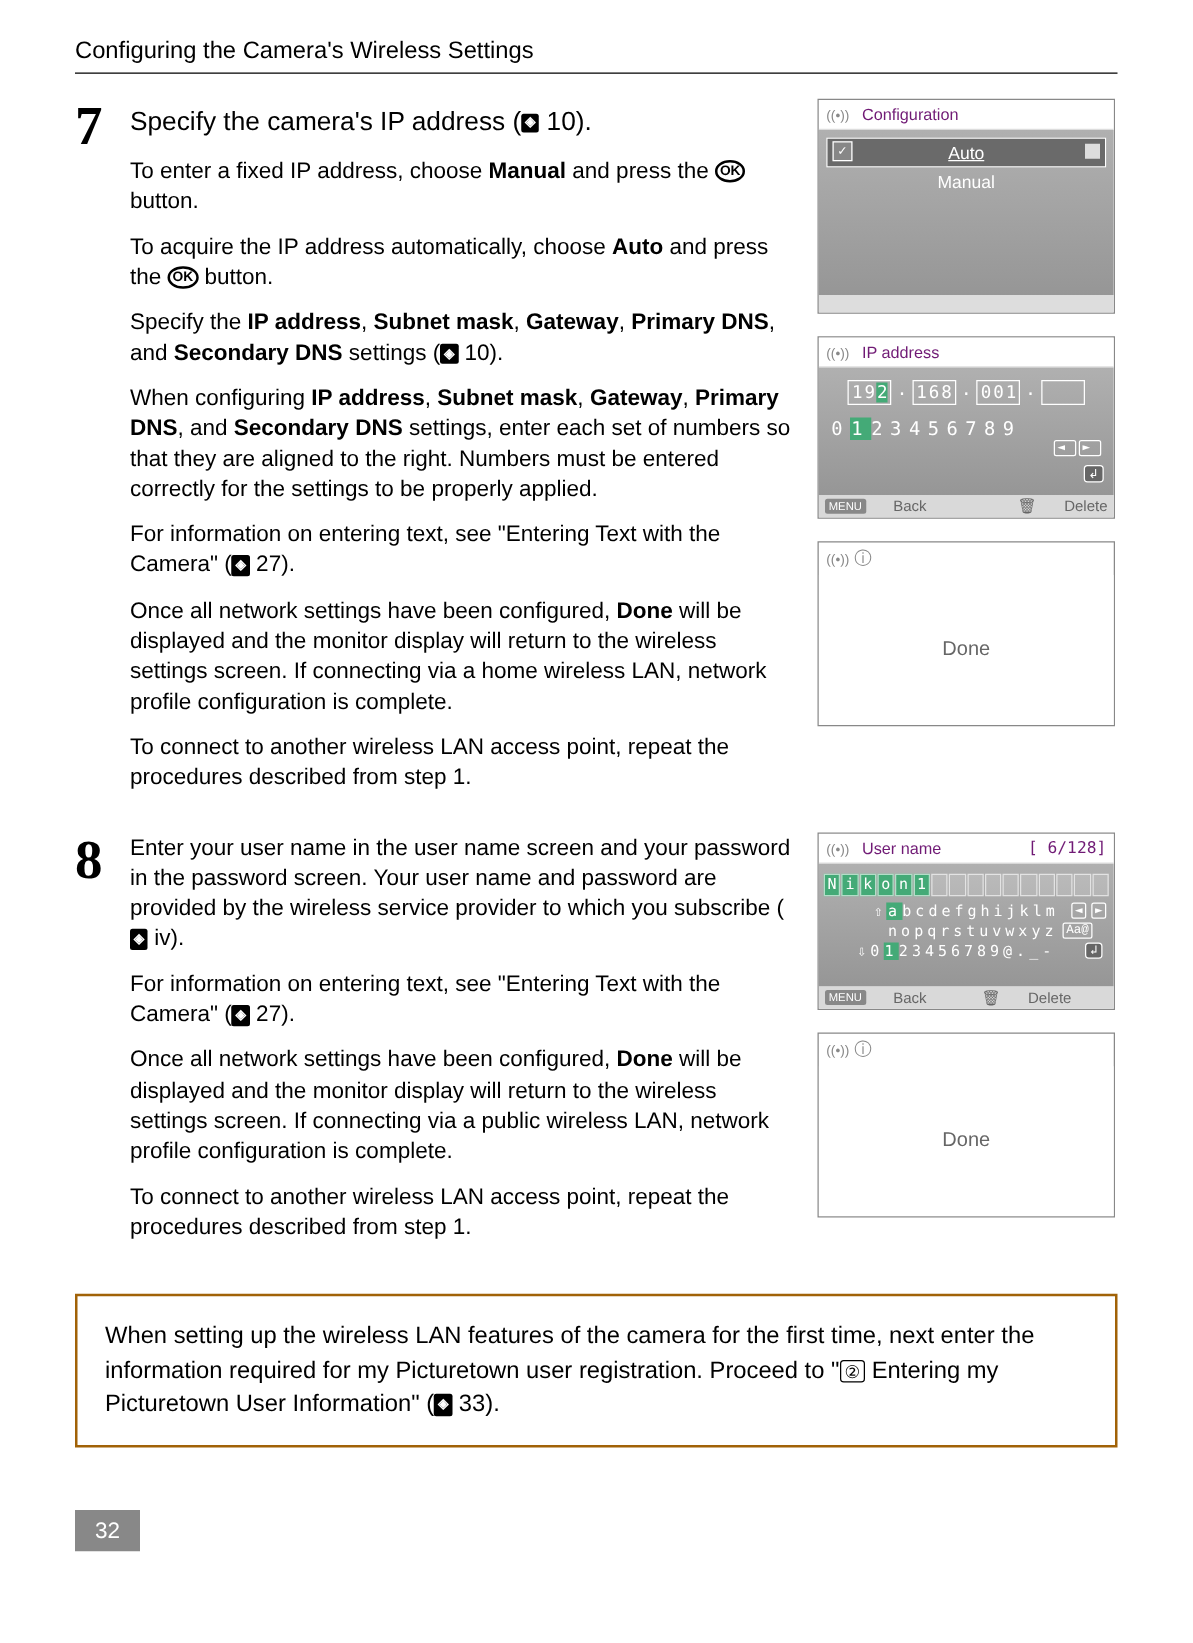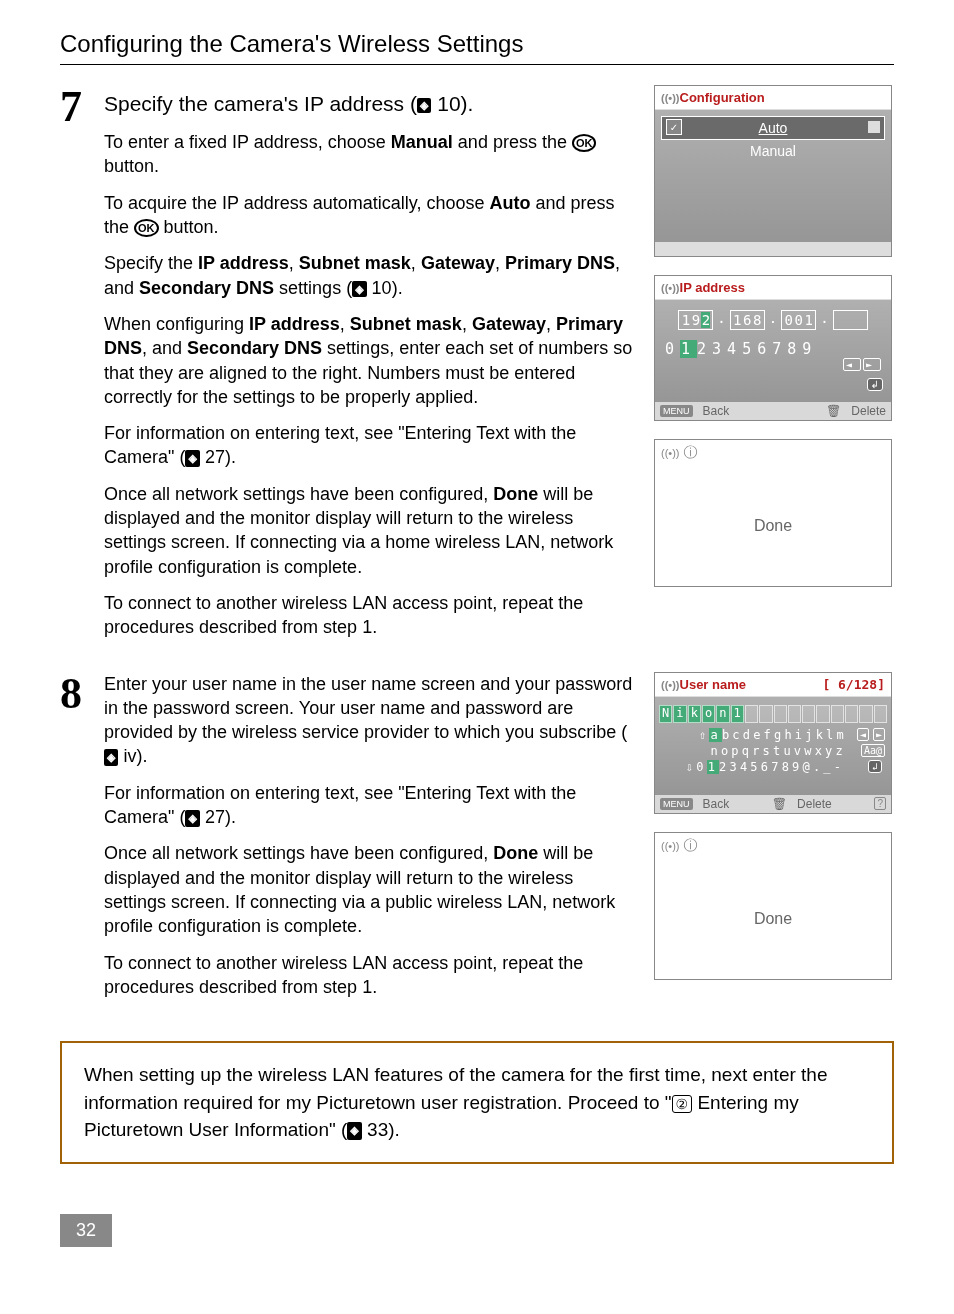--- a/index.html
+++ b/index.html
@@ -16,7 +16,7 @@
     width: 954px;
   }
   .section-title {
-    font-size: 24px;
+    font-size: 19px;
     border-bottom: 1px solid #000;
     padding-bottom: 6px;
     margin-bottom: 20px;

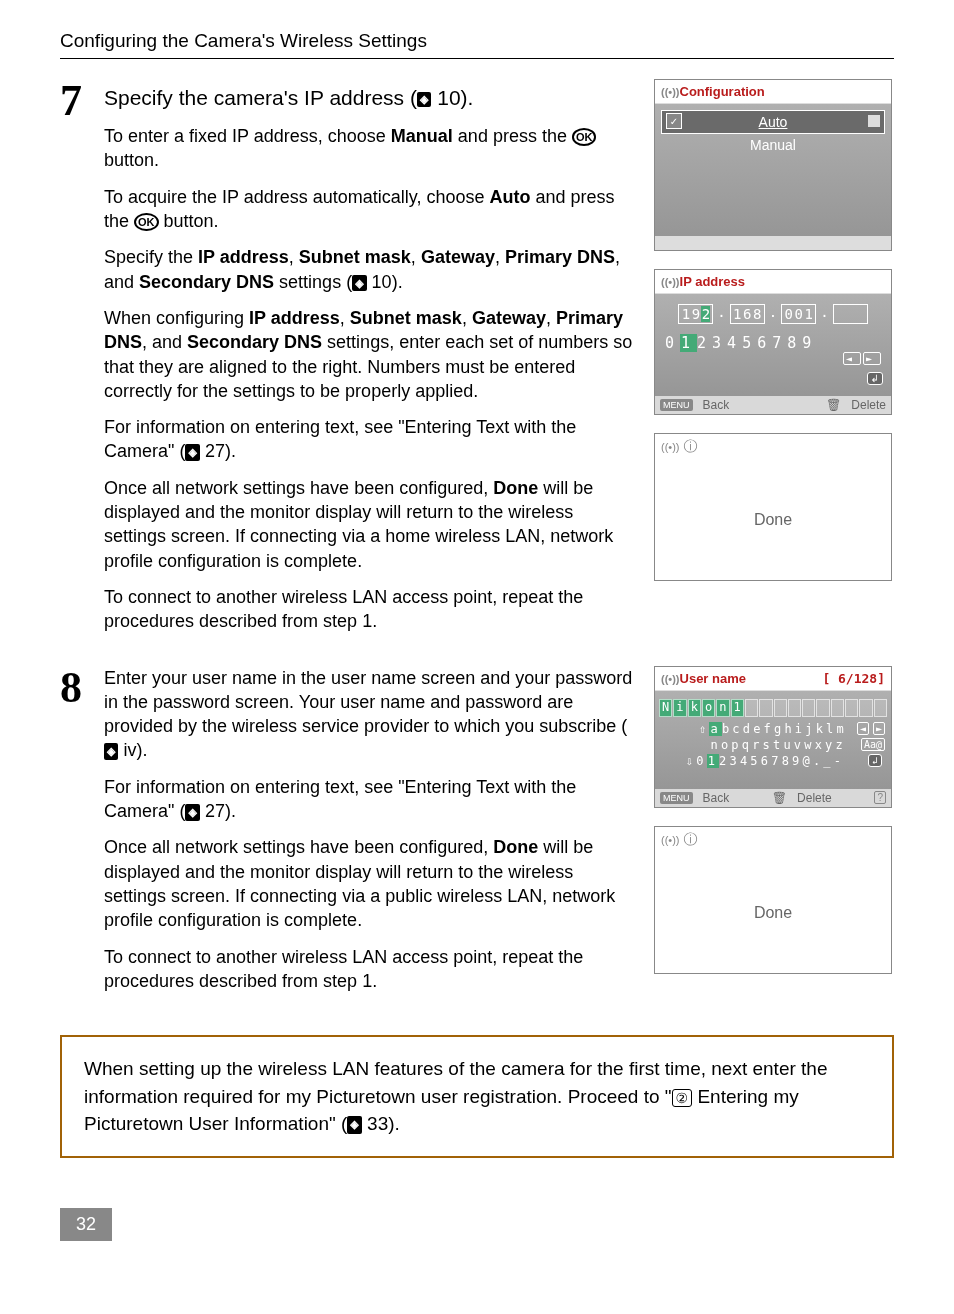--- a/index.html
+++ b/index.html
@@ -72,10 +72,9 @@
     padding: 4px 6px;
     display: flex;
     align-items: center;
-    gap: 0;
-    color: #b91c1c;
+    gap: 10px;
+    color: #701a75;
     border-bottom: 1px solid #ddd;
-    font-weight: bold;
   }
   .cs-titlebar .spacer { flex: 1; }
   .cs-body {

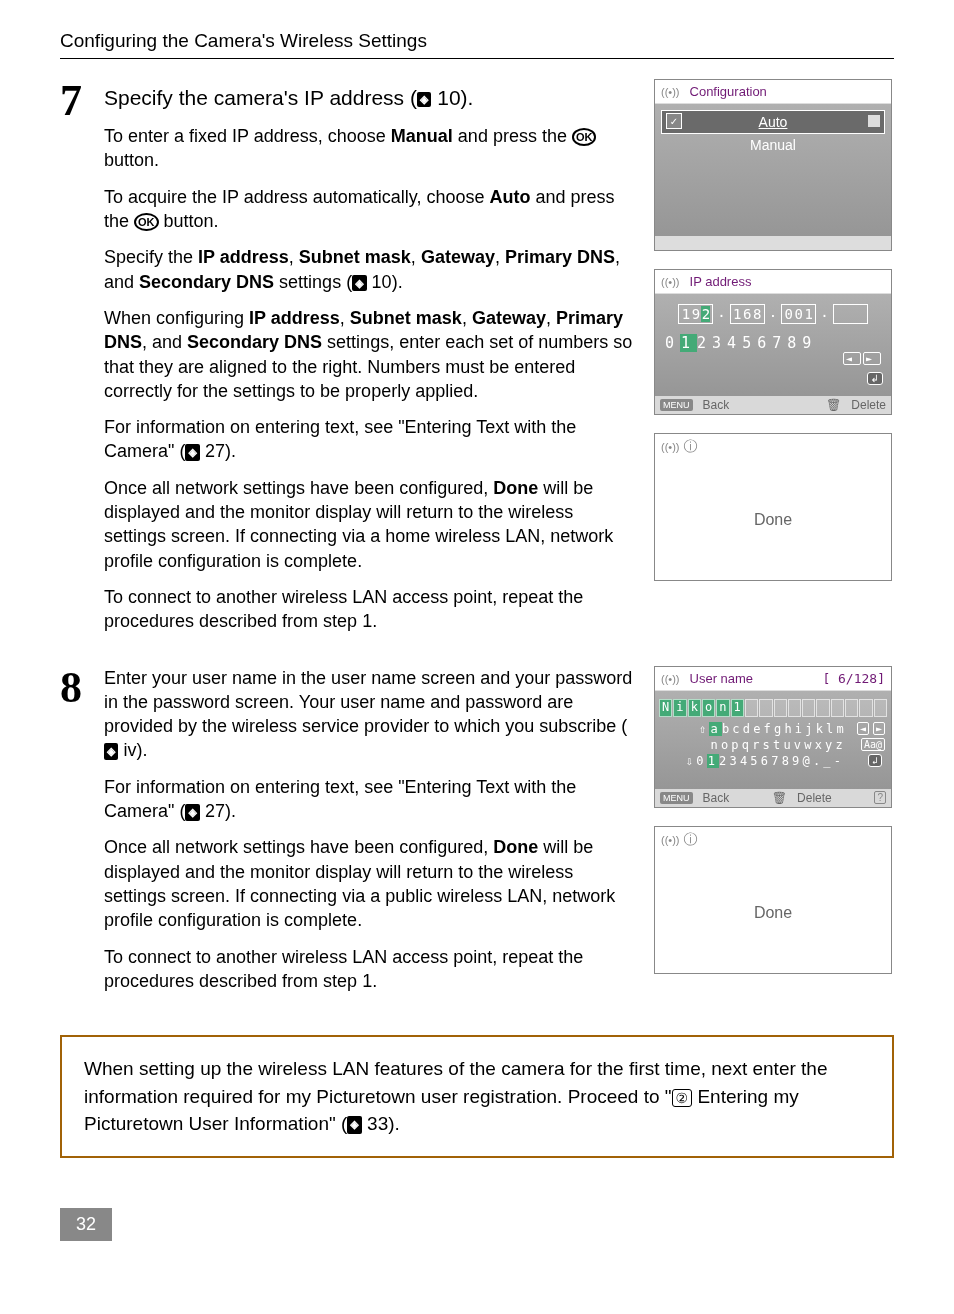--- a/index.html
+++ b/index.html
@@ -148,7 +148,7 @@
     padding: 2px 5px;
     font-size: 12px;
     display:flex;
-    gap:10px;
+    gap:22px;
     align-items:center;
   }
   .ft-btn {

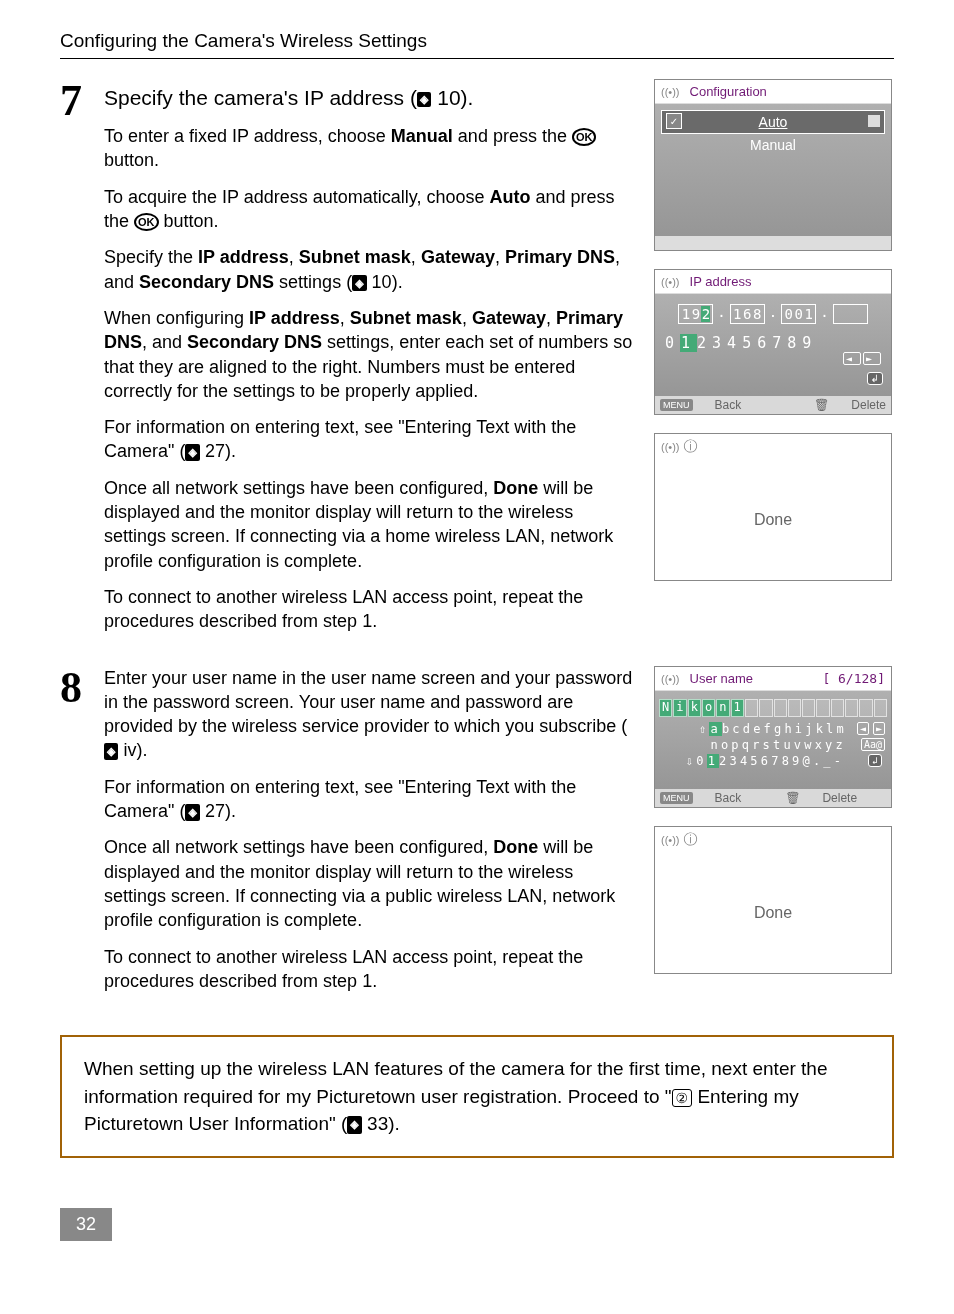--- a/index.html
+++ b/index.html
@@ -411,7 +411,7 @@
                 <span></span>
             </div>
             <div class="kbd-row"><span>⇧</span><span class="kbd-hl">a</span>bcdefghijklm<span class="pill" style="position:absolute; right:18px; letter-spacing:0;">◄</span><span class="pill" style="position:absolute; right:2px; letter-spacing:0;">►</span></div>
-            <div class="kbd-row">&nbsp;<span>nopqrstuvwxyz</span><span class="pill" style="position:absolute; right:2px; letter-spacing:0;">Aa@</span></div>
+            <div class="kbd-row">&nbsp;<span>nopqrstuvwxyz</span><span class="pill" style="position:absolute; right:13px; letter-spacing:0;font-family:Liberation Mono, monospace;">Aa@</span></div>
             <div class="kbd-row"><span>⇩</span>0<span class="kbd-hl">1</span>23456789@._-<span class="enter-pill" style="letter-spacing:0;">↲</span></div>
           </div>
           <div class="cs-footer">

